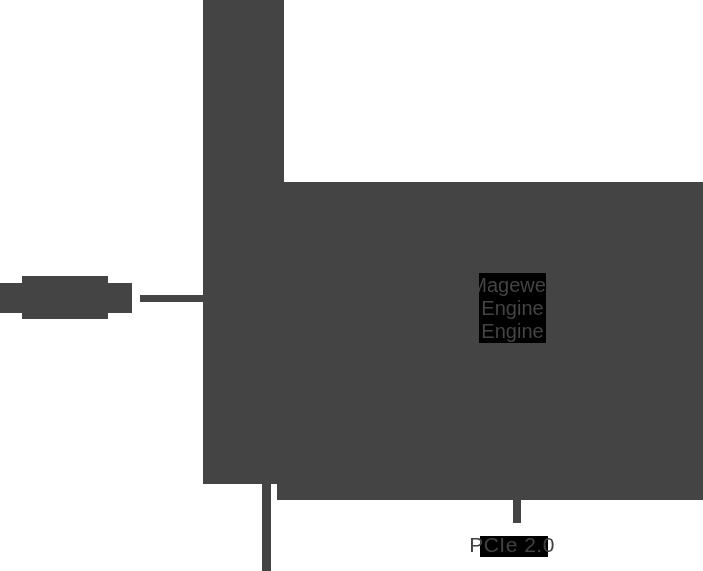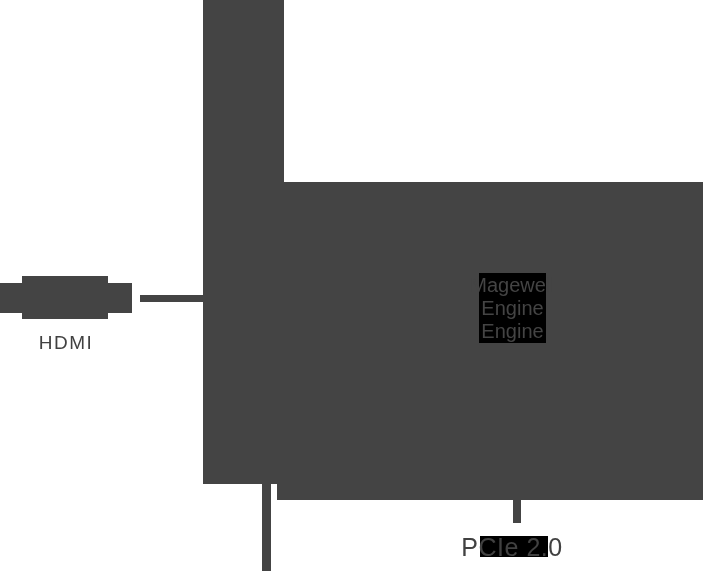--- a/index.html
+++ b/index.html
@@ -92,7 +92,6 @@
   <div class="placeholder pcie-box"></div>
   <div class="label pcie-label">PCIe 2.0</div>
 
-  <div class="label hdmi-label">HDMI</div>
 
 </div>
 

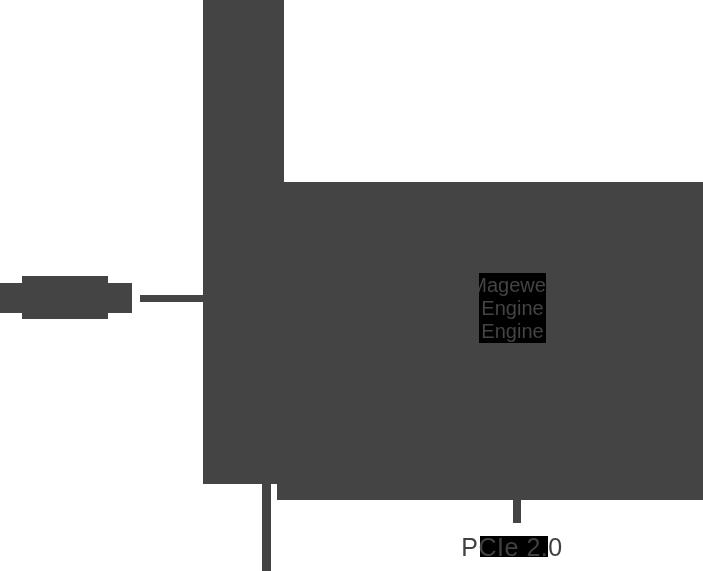--- a/index.html
+++ b/index.html
@@ -64,7 +64,7 @@
   }
   .pcie-label {
     left: 442px; top: 533px; width: 140px;
-    font-size: 25px; letter-spacing: 0.5px;
+    font-size: 21px; letter-spacing: 0.5px;
   }
 </style>
 </head>

